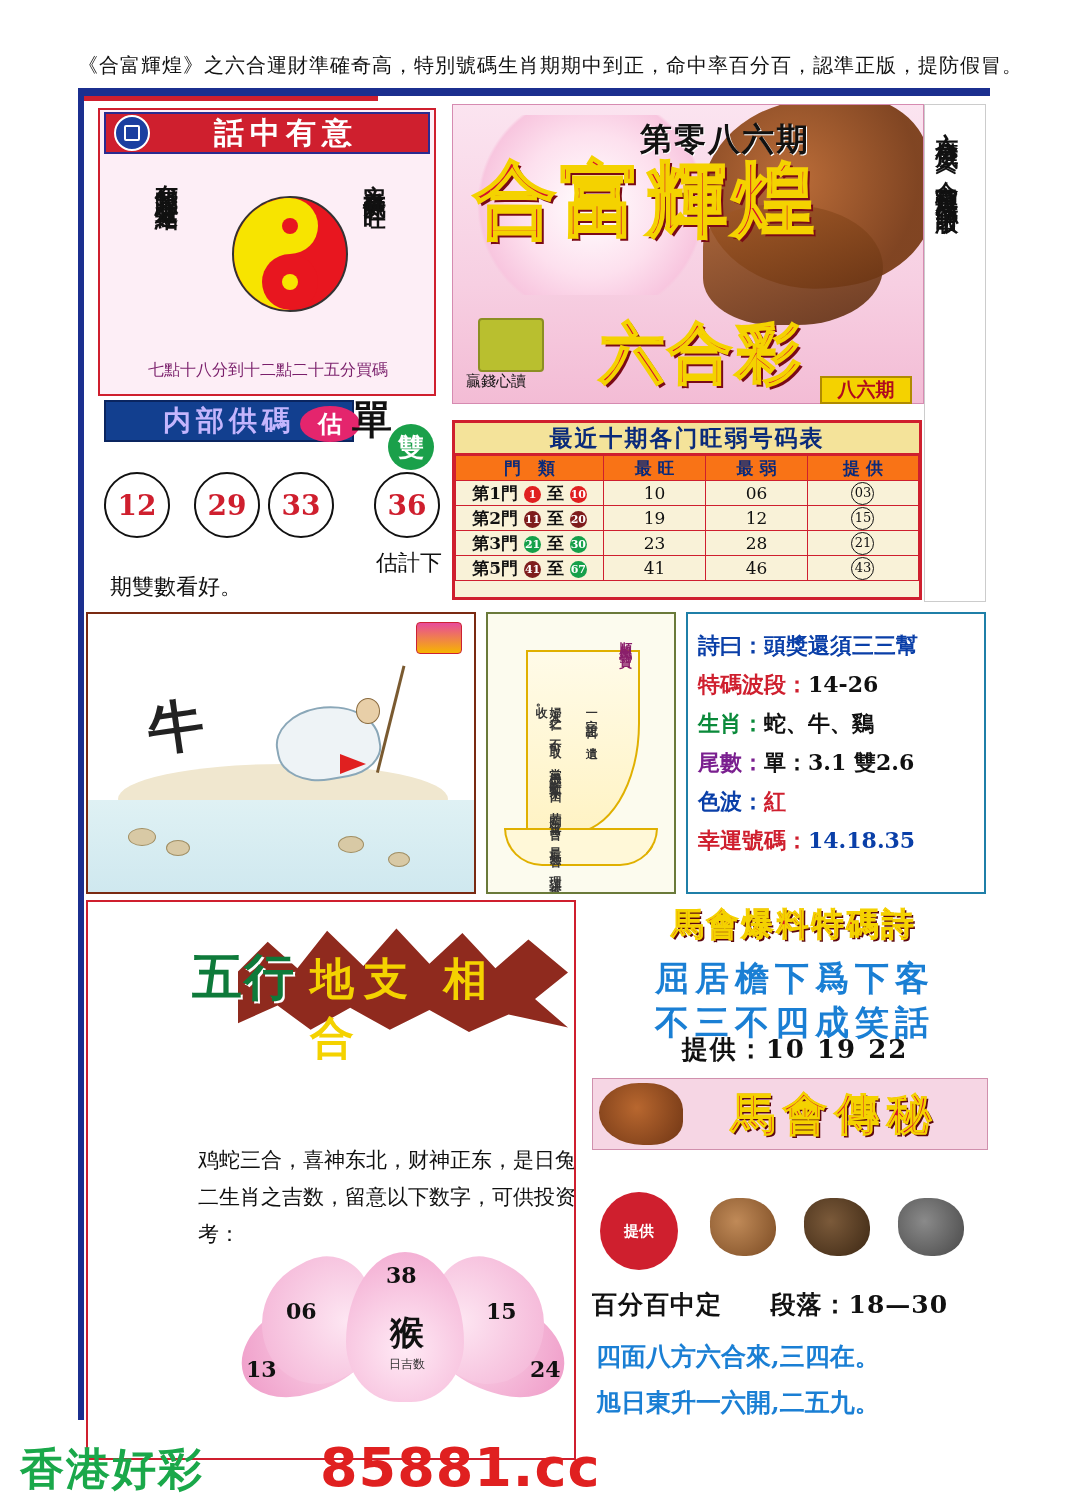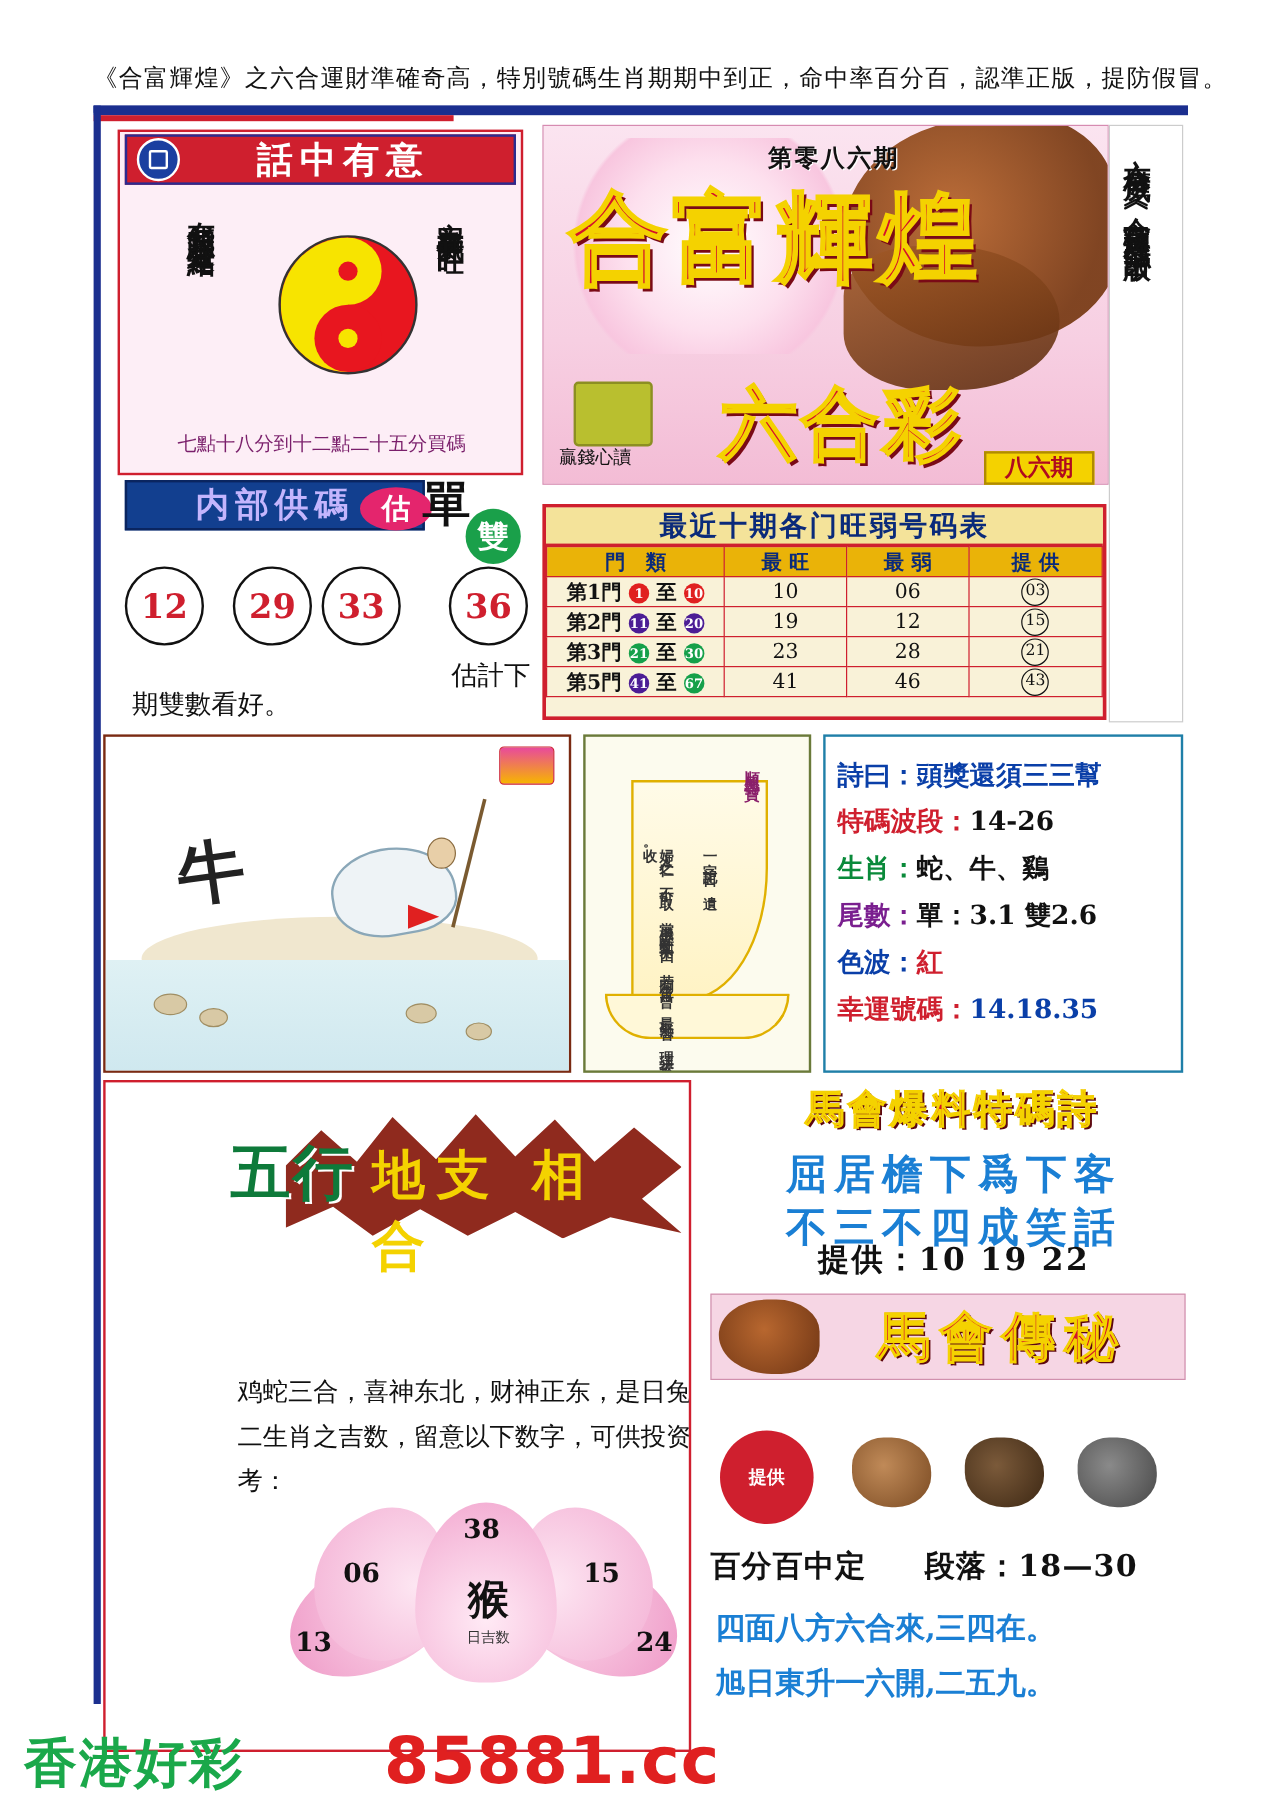--- a/index.html
+++ b/index.html
@@ -141,7 +141,7 @@
     background:radial-gradient(circle at 50% 50%,#ffffff 0%,#fde0ee 45%,#f8c6df 70%,rgba(248,198,223,0) 72%);
   }
   .issue-top{
-    position:absolute;left:640px;top:118px;font-size:20px;font-weight:bold;color:#111;
+    position:absolute;left:640px;top:118px;font-size:32px;font-weight:bold;color:#111;
     font-family:"DejaVu Serif","Liberation Serif",serif;letter-spacing:2px;
     text-shadow:1px 1px 0 #fff;
   }

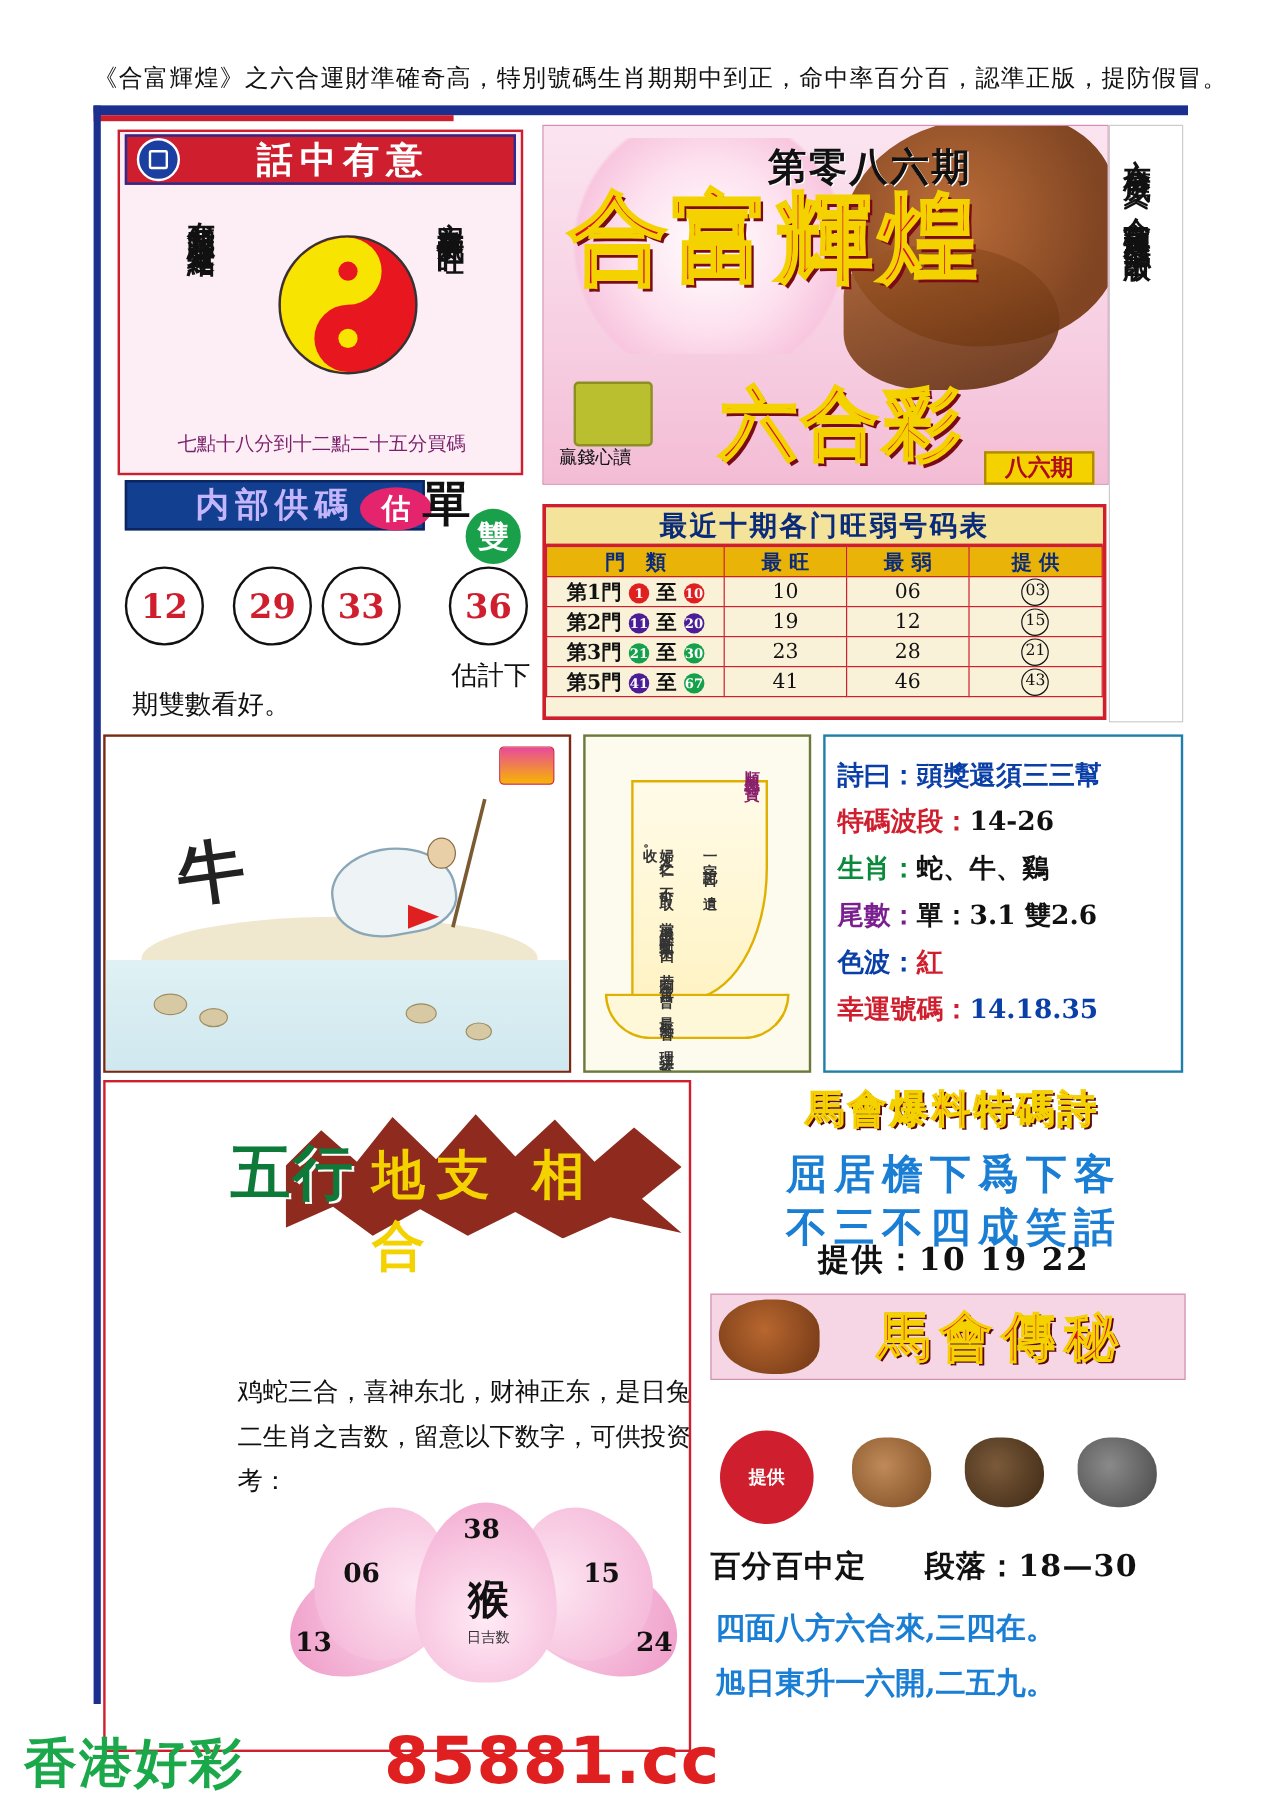--- a/index.html
+++ b/index.html
@@ -201,7 +201,7 @@
   table.lottery th,table.lottery td{
     border:1px solid #cf1f2e;text-align:center;height:24px;padding:0;color:#111;
   }
-  table.lottery th{font-weight:bold;color:#0a2a7a;background:#eab308;}
+  table.lottery th{font-weight:bold;color:#0a2a7a;background:#f97316;}
   .mencol{color:#d11a2a;font-weight:bold;white-space:nowrap;}
   .bubble{
     display:inline-block;width:17px;height:17px;line-height:17px;border-radius:50%;

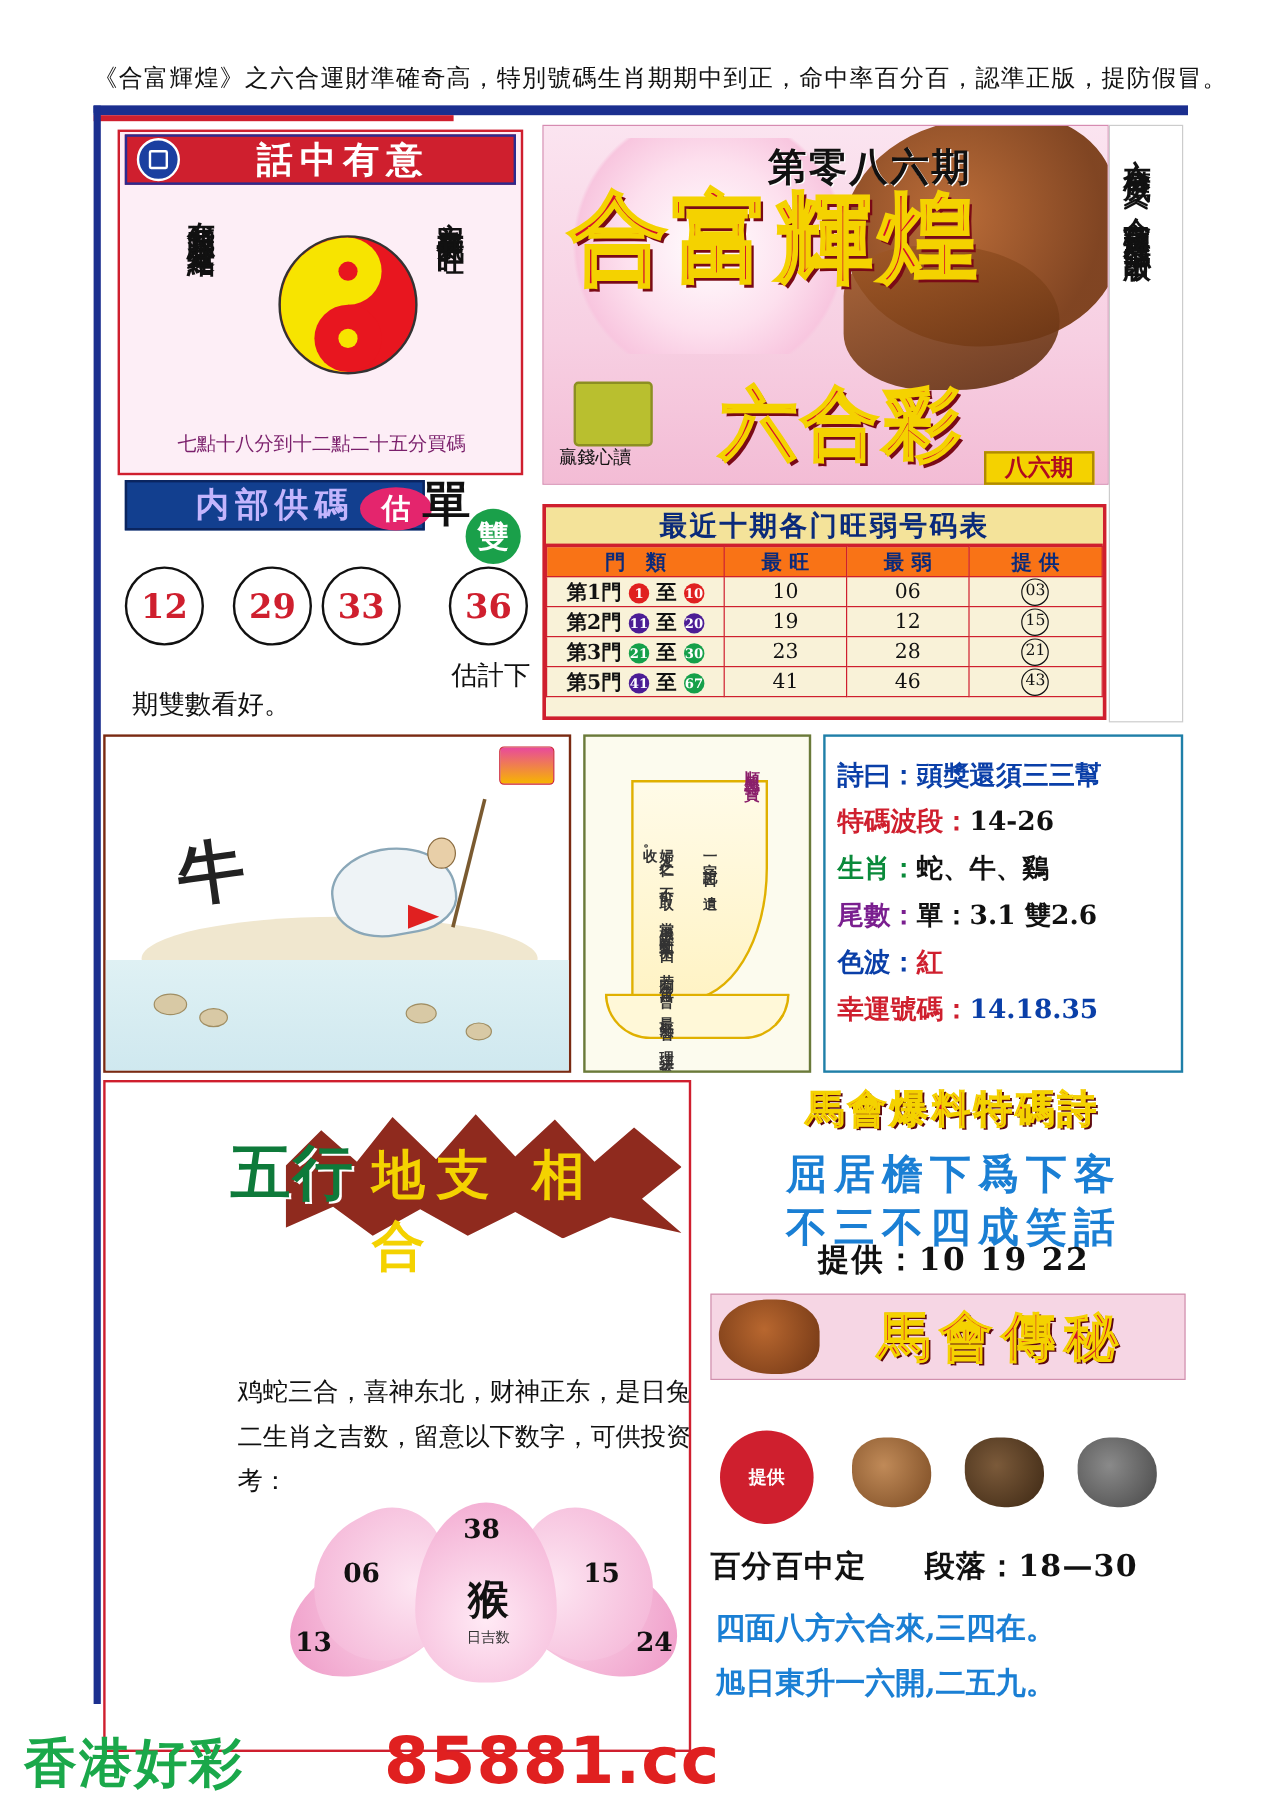--- a/index.html
+++ b/index.html
@@ -208,7 +208,7 @@
     color:#fff;font-size:11px;text-align:center;vertical-align:middle;
   }
   .b-red{background:#e02020;}
-  .b-blue{background:#4c1d95;}
+  .b-blue{background:#7f1d1d;}
   .b-green{background:#15a04a;}
   .circled{
     display:inline-block;width:21px;height:21px;line-height:20px;border-radius:50%;

